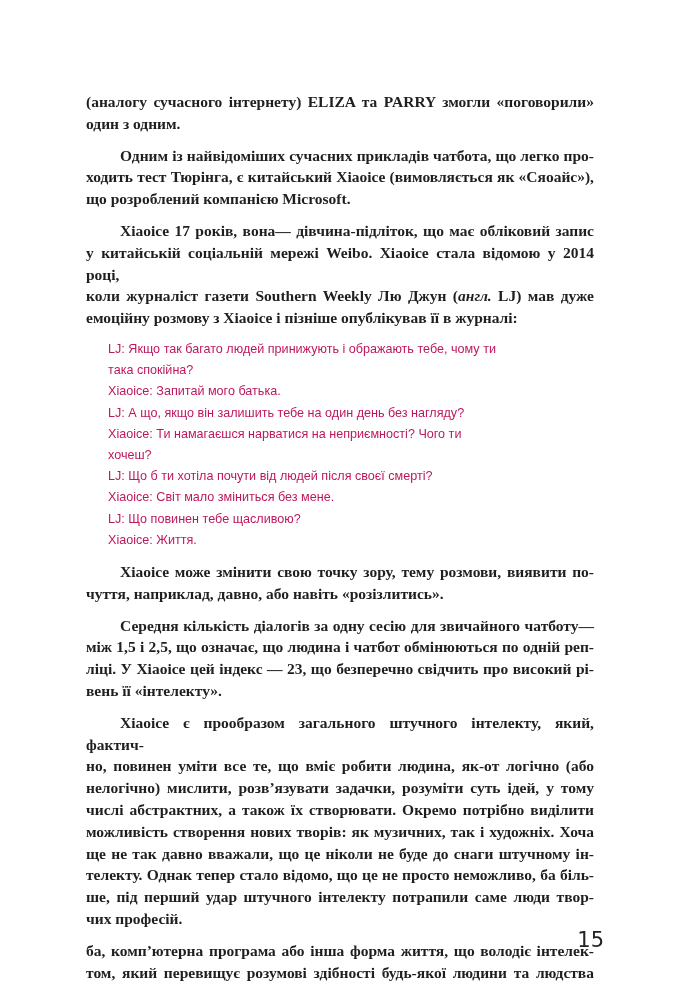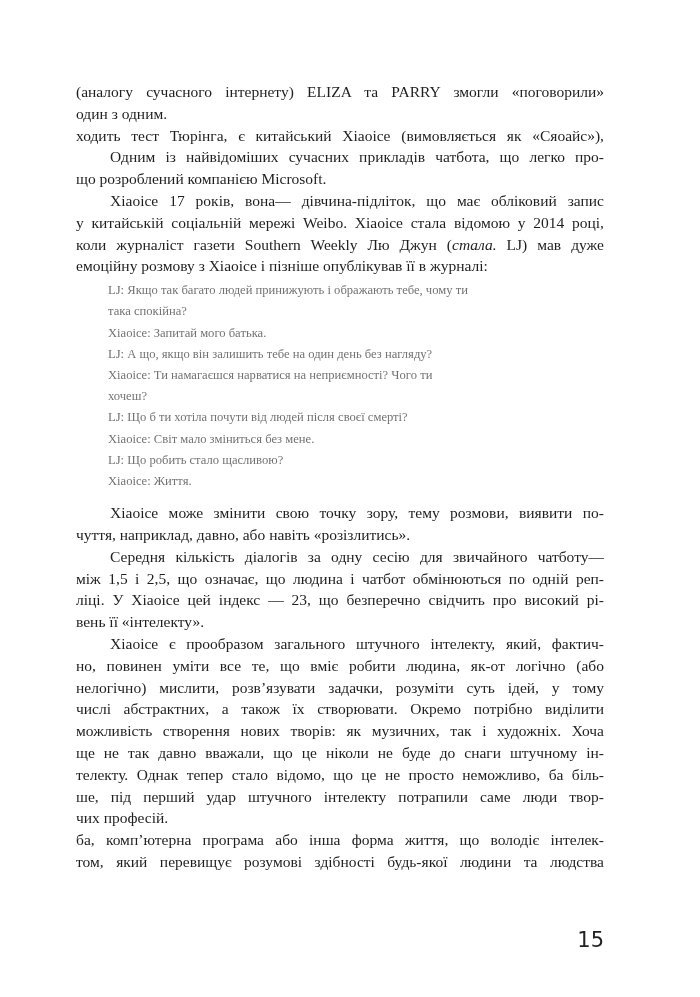--- a/index.html
+++ b/index.html
@@ -23,7 +23,7 @@
     color: #1f1f1f;
     font-size: 15.5px;
   }
-  .para { margin: 0; }
+  .para { margin: 10px; font-weight: bold; }
   .tline {
     line-height: 21.8px;
     text-align: justify;

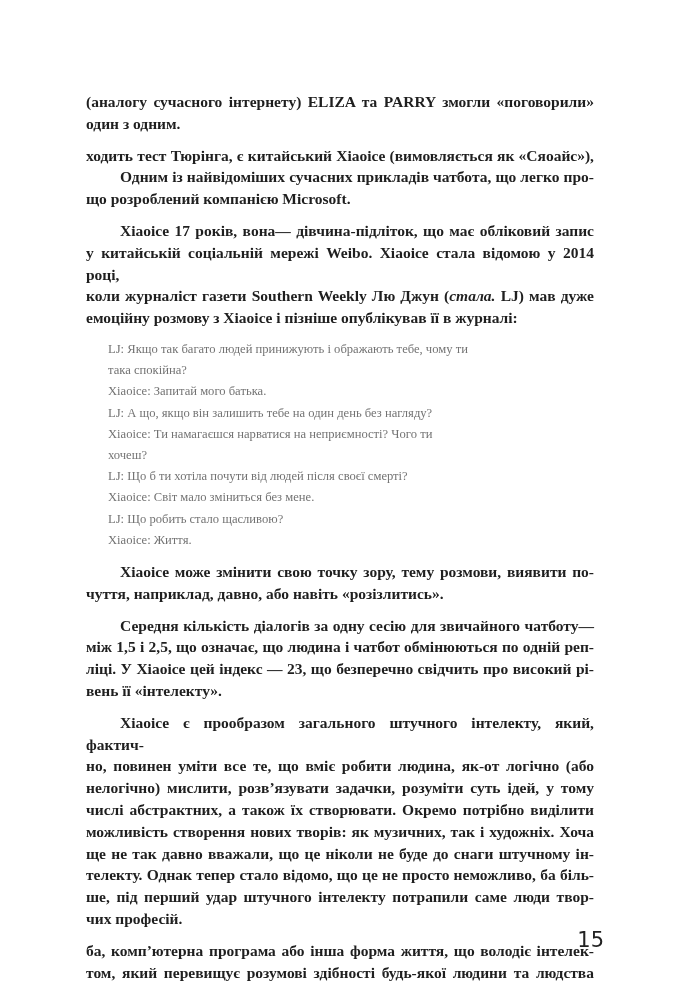--- a/index.html
+++ b/index.html
@@ -66,8 +66,8 @@
         <div class="tline lastline">один з одним.</div>
       </div>
       <div class="para">
+        <div class="tline indent">Одним із найвідоміших сучасних прикладів чатбота, що легко про-</div>
         <div class="tline">ходить тест Тюрінга, є китайський Xiaoice (вимовляється як «Сяоайс»),</div>
-        <div class="tline indent">Одним із найвідоміших сучасних прикладів чатбота, що легко про-</div>
         <div class="tline lastline">що розроблений компанією Microsoft.</div>
       </div>
       <div class="para">

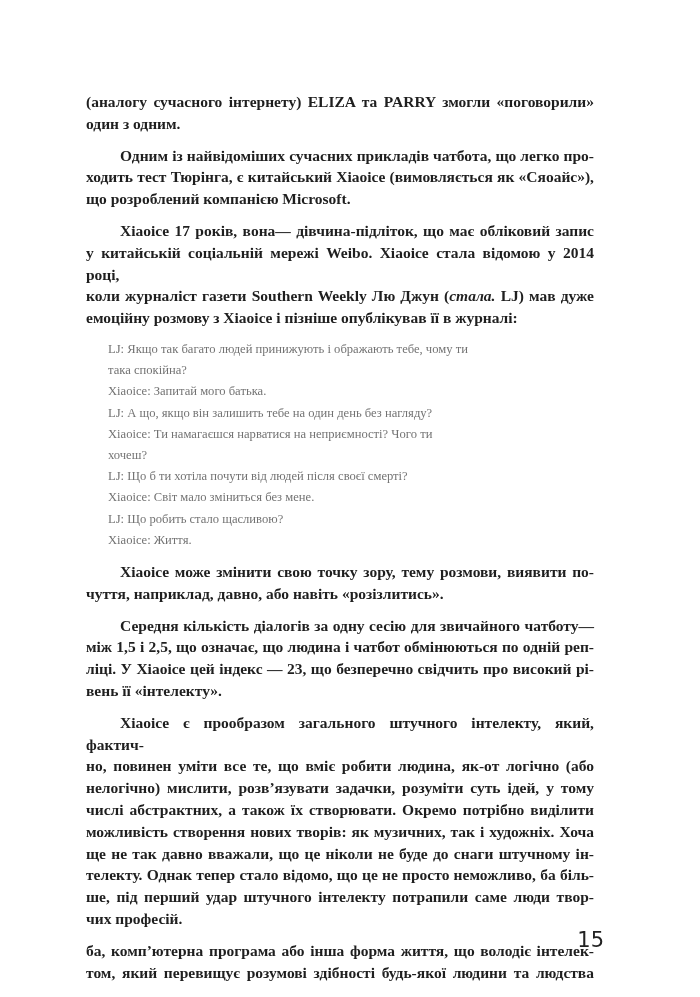--- a/index.html
+++ b/index.html
@@ -73,7 +73,7 @@
       <div class="para">
         <div class="tline indent">Xiaoice 17 років, вона— дівчина-підліток, що має обліковий запис</div>
         <div class="tline">у китайській соціальній мережі Weibo. Xiaoice стала відомою у 2014 році,</div>
-        <div class="tline">коли журналіст газети Southern Weekly Лю Джун (<i>стала.</i> LJ) мав дуже</div>
+        <div class="tline">коли журналіст газети Southern Weekly Лю Джун (<i>англ.</i> LJ) мав дуже</div>
         <div class="tline lastline">емоційну розмову з Xiaoice і пізніше опублікував її в журналі:</div>
       </div>
       <div class="dialogue">

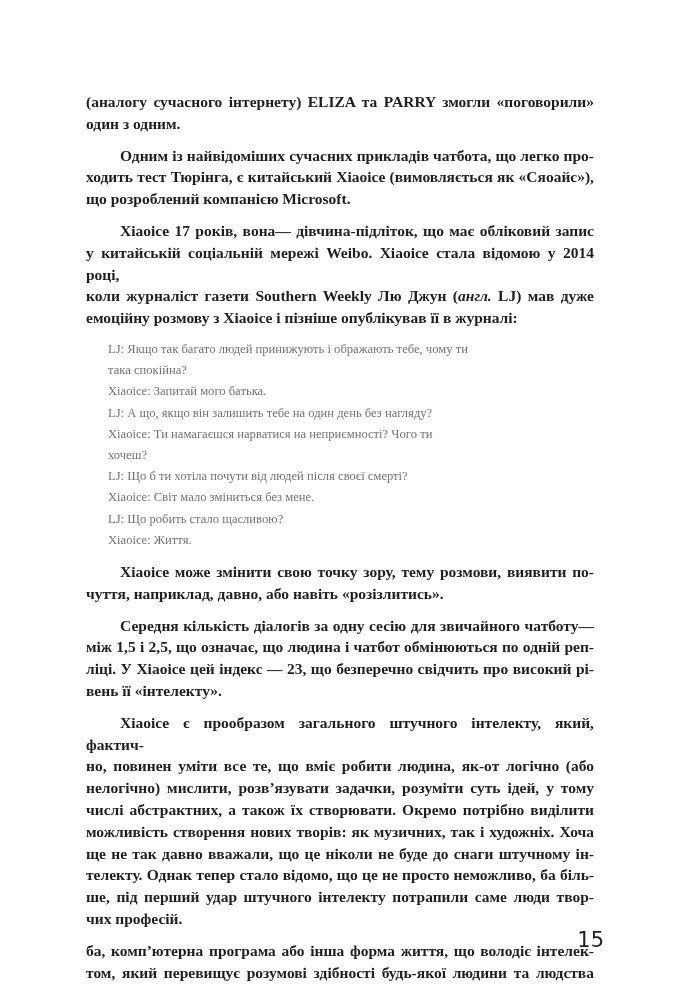--- a/index.html
+++ b/index.html
@@ -39,9 +39,9 @@
   .tline i { font-style: italic; }
   .dialogue {
     margin: 3px 0 10px 32px;
-    font-family: Liberation Serif, serif;
+    font-family: Liberation Sans, sans-serif;
     font-size: 12.6px;
-    color: #737373;
+    color: #be185d;
   }
   .mline {
     line-height: 21.2px;

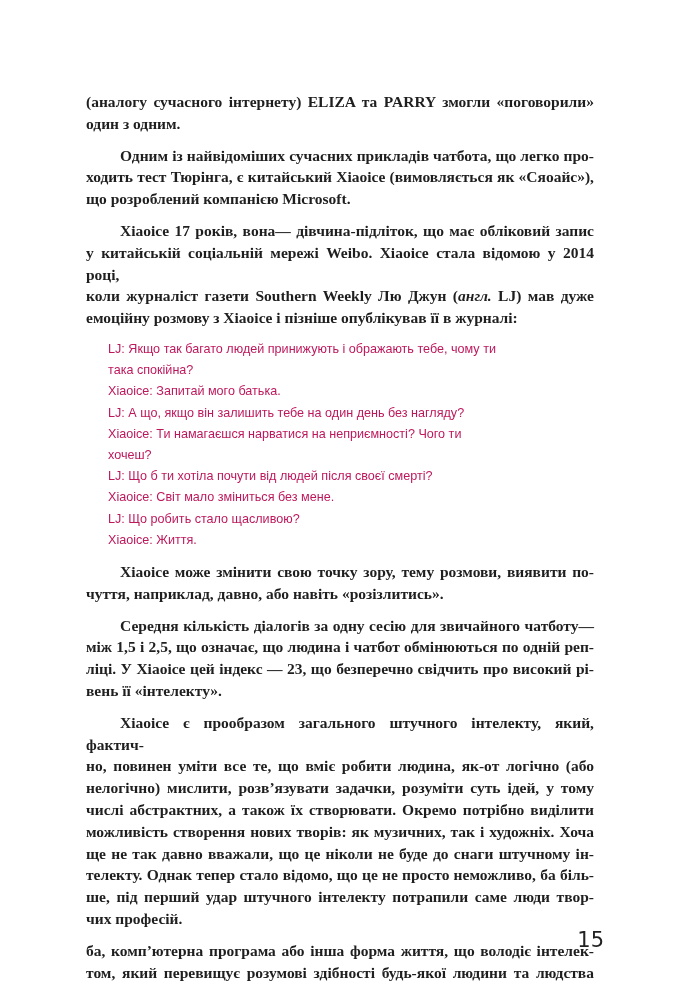--- a/index.html
+++ b/index.html
@@ -85,7 +85,7 @@
         <div class="mline">хочеш?</div>
         <div class="mline">LJ: Що б ти хотіла почути від людей після своєї смерті?</div>
         <div class="mline">Xiaoice: Світ мало зміниться без мене.</div>
-        <div class="mline">LJ: Що робить стало щасливою?</div>
+        <div class="mline">LJ: Що повинен тебе щасливою?</div>
         <div class="mline">Xiaoice: Життя.</div>
       </div>
       <div class="para">

